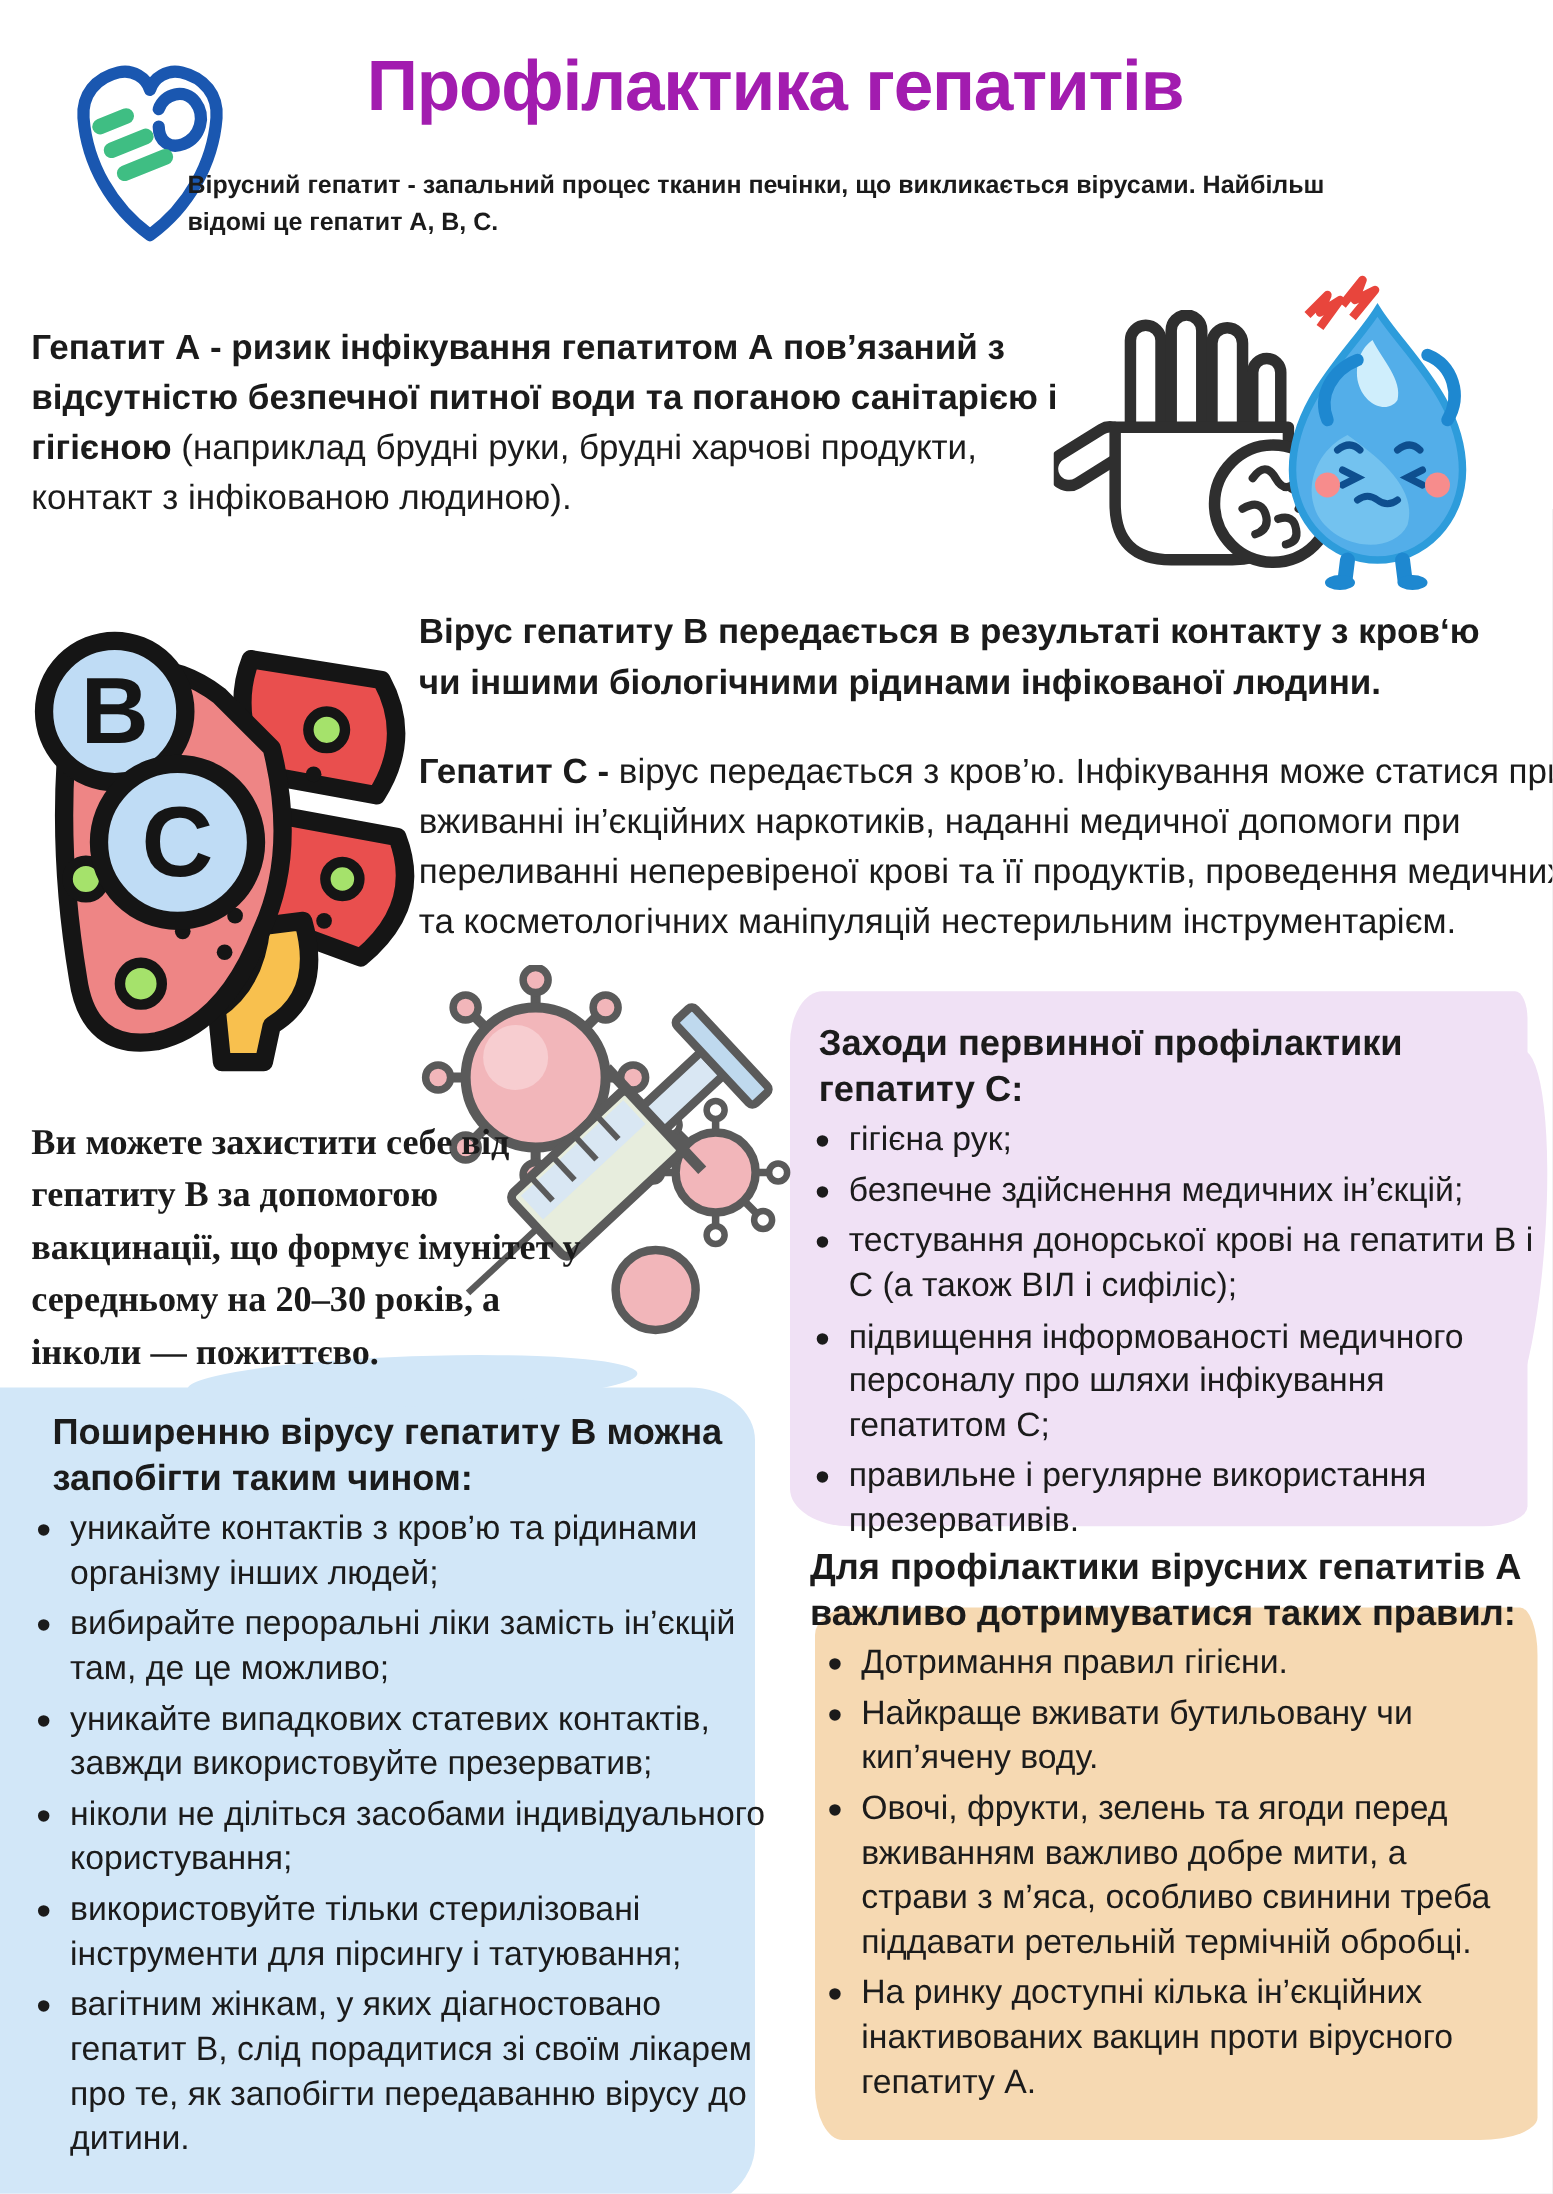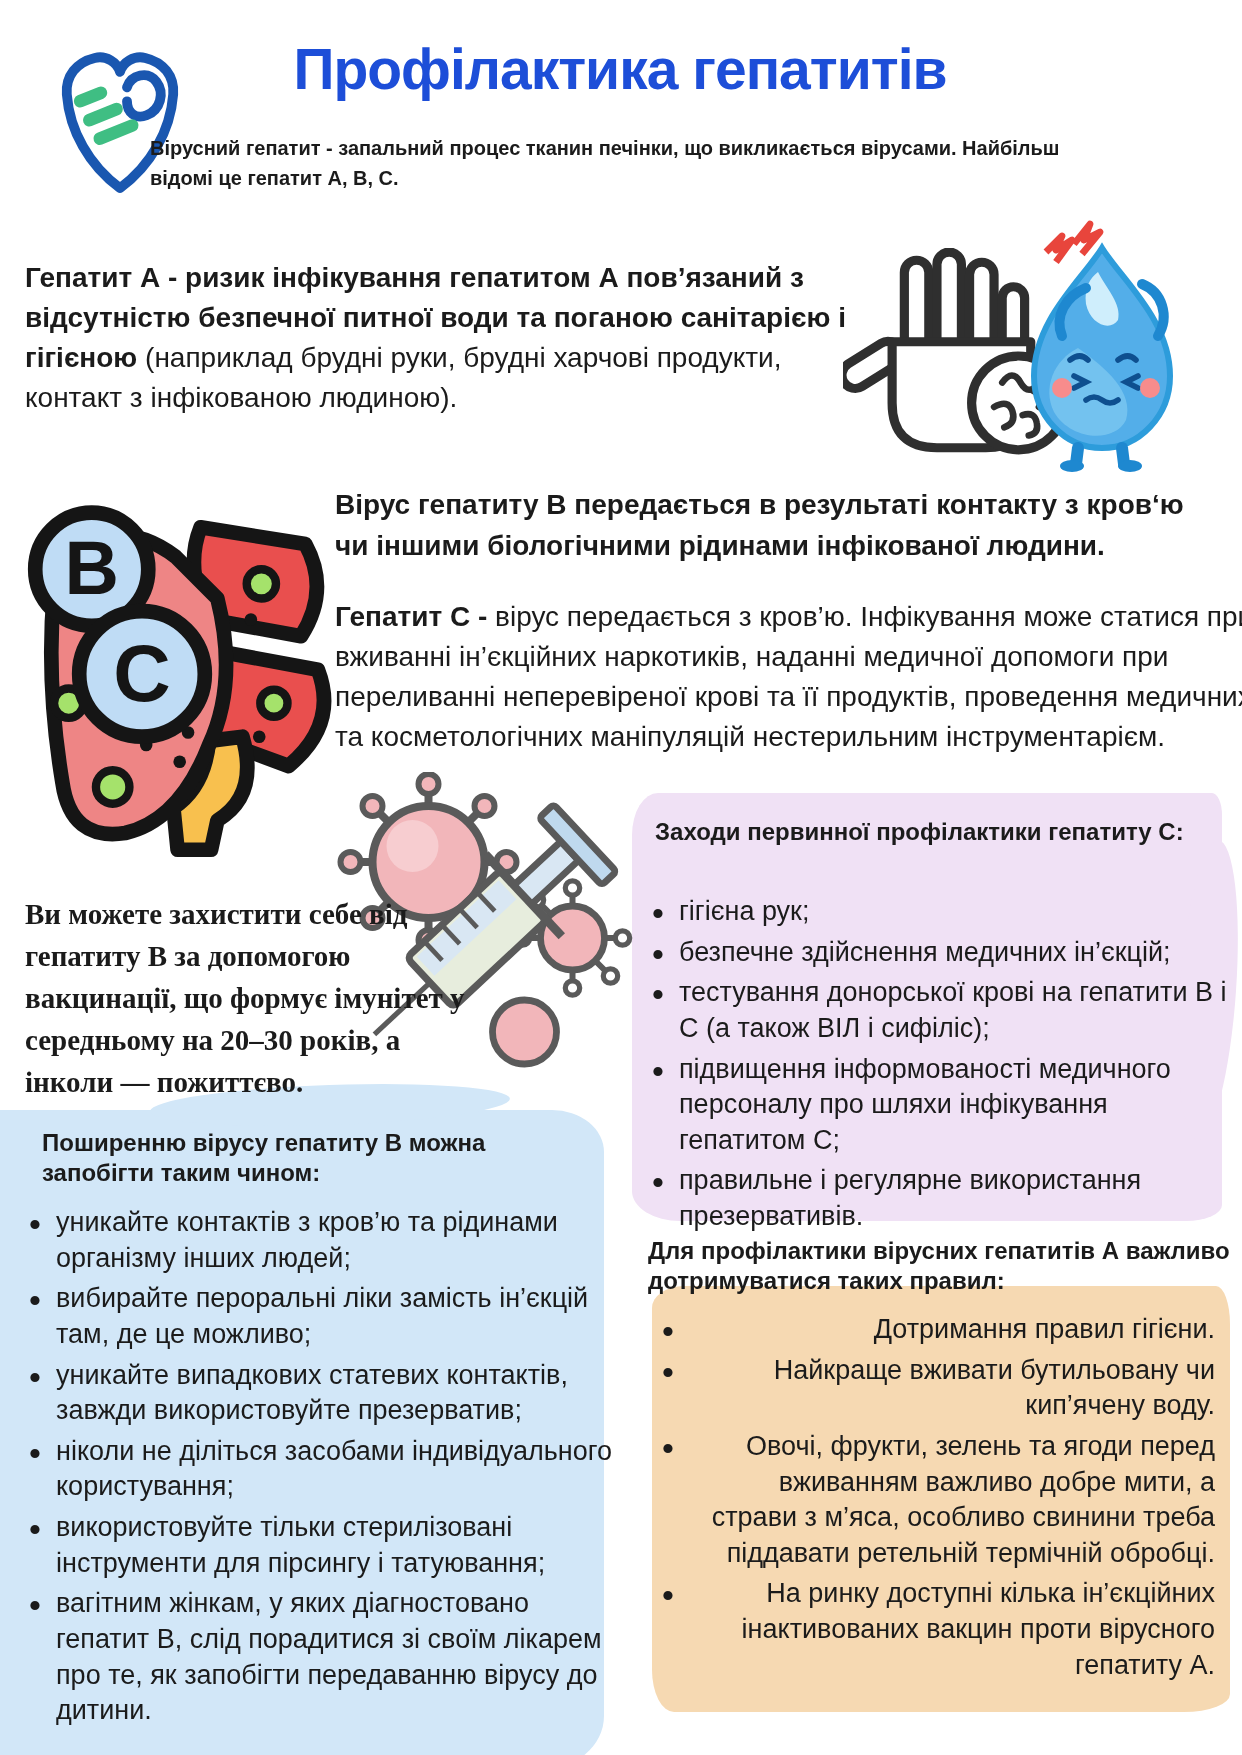--- a/index.html
+++ b/index.html
@@ -11,7 +11,7 @@
   .abs{position:absolute;}
   
   .title{
-    font-size:57px;font-weight:bold;color:#1d4ed8;letter-spacing:-1px;
+    font-size:57px;font-weight:bold;color:#a21caf;letter-spacing:-1px;
     text-align:center;line-height:1.1;z-index:3;
   }
   .intro{font-size:20px;font-weight:bold;line-height:1.5;z-index:3;}

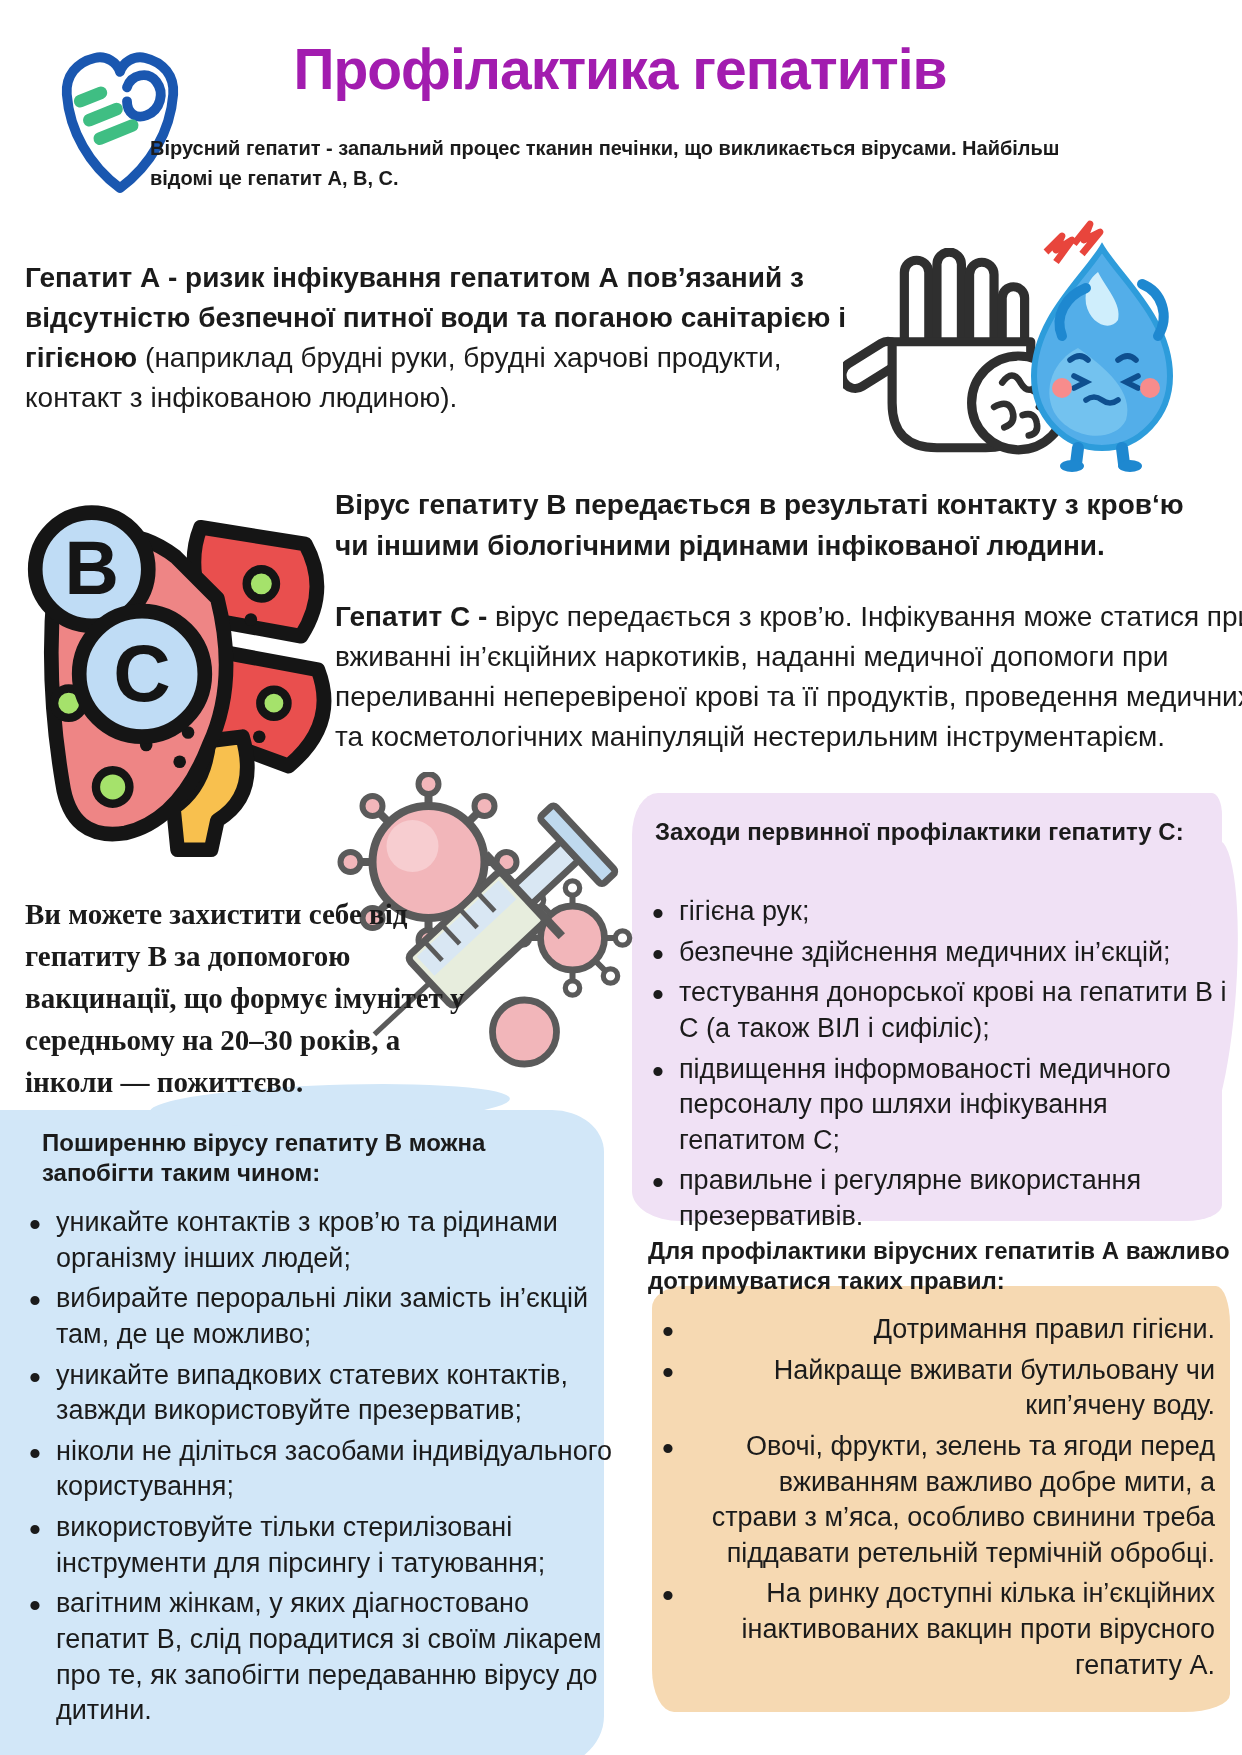--- a/index.html
+++ b/index.html
@@ -19,7 +19,7 @@
   .para .lead{font-weight:bold;}
   .para-bold{font-size:28px;font-weight:bold;line-height:1.46;z-index:3;}
   .vaccine{font-size:29px;font-weight:bold;line-height:1.45;z-index:3;font-family:Liberation Serif, serif;}
-  .blk-heading{font-size:24px;font-weight:bold;line-height:1.27;z-index:3;}
+  .blk-heading{font-size:29px;font-weight:bold;line-height:1.27;z-index:3;}
   ul.blist{
     list-style:none;margin:0;padding:0;font-size:27px;line-height:1.32;z-index:3;
   }

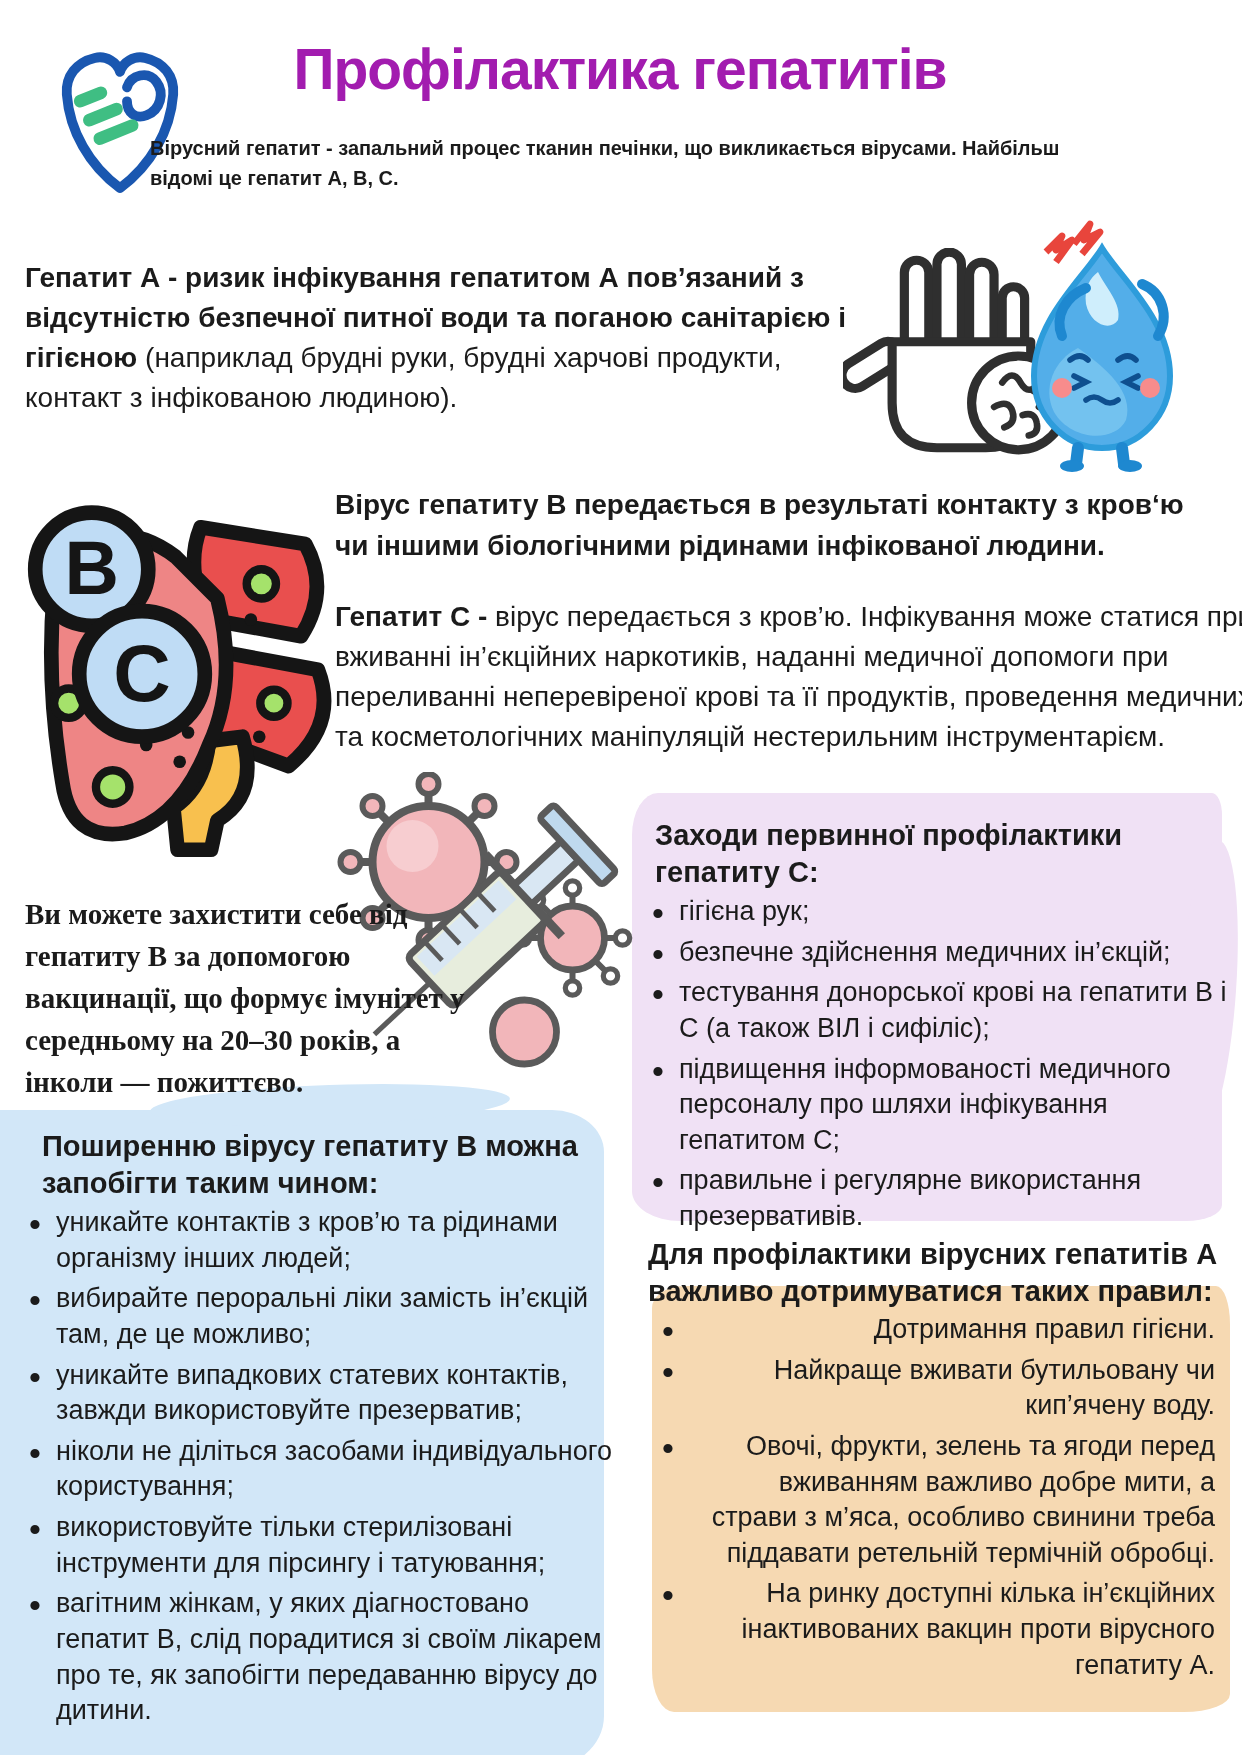--- a/index.html
+++ b/index.html
@@ -243,7 +243,7 @@
     </ul>
 
   <div class="abs blk-heading" style="left:648px;top:1236px;width:592px;z-index:3;">Для профілактики вірусних гепатитів А важливо дотримуватися таких правил:</div>
-  <ul class="abs blist" style="left:655px;top:1312px;width:560px;text-align:right;">
+  <ul class="abs blist" style="left:655px;top:1312px;width:560px;">
       <li>Дотримання правил гігієни.</li>
       <li>Найкраще вживати бутильовану чи кип’ячену воду.</li>
       <li>Овочі, фрукти, зелень та ягоди перед вживанням важливо добре мити, а страви з м’яса, особливо свинини треба піддавати ретельній термічній обробці.</li>

